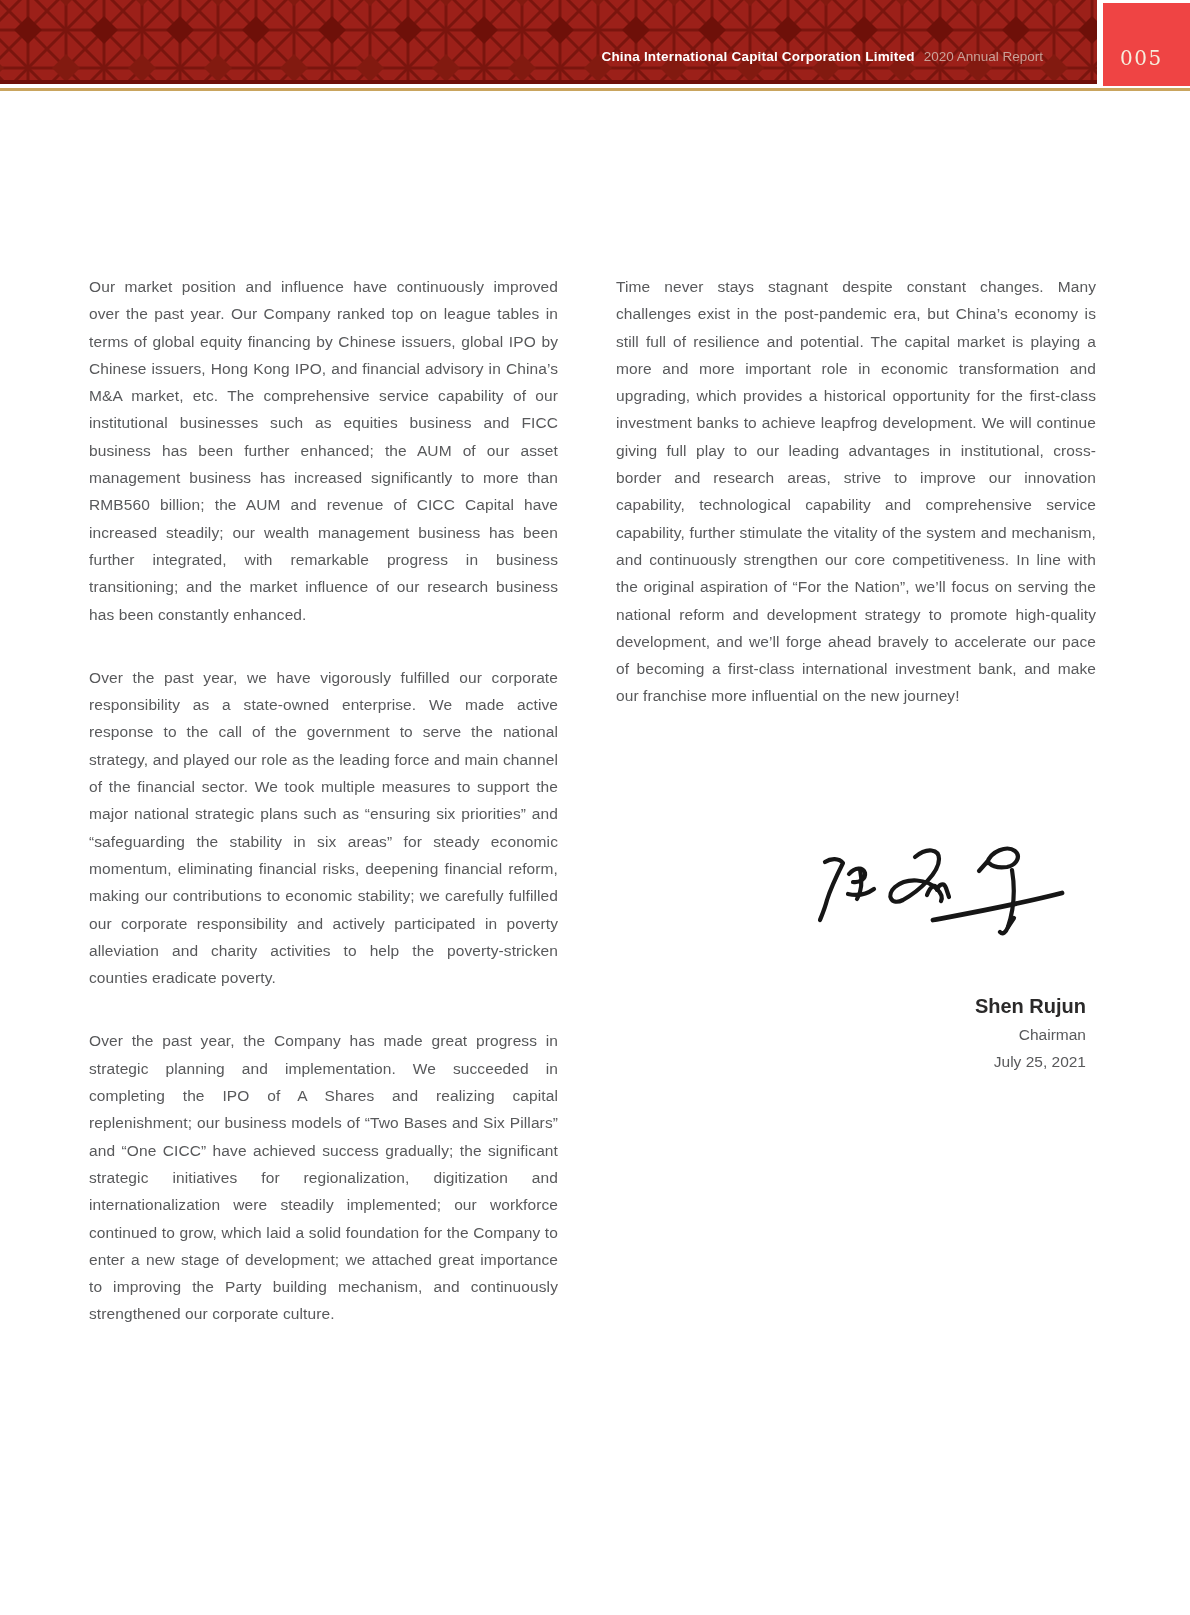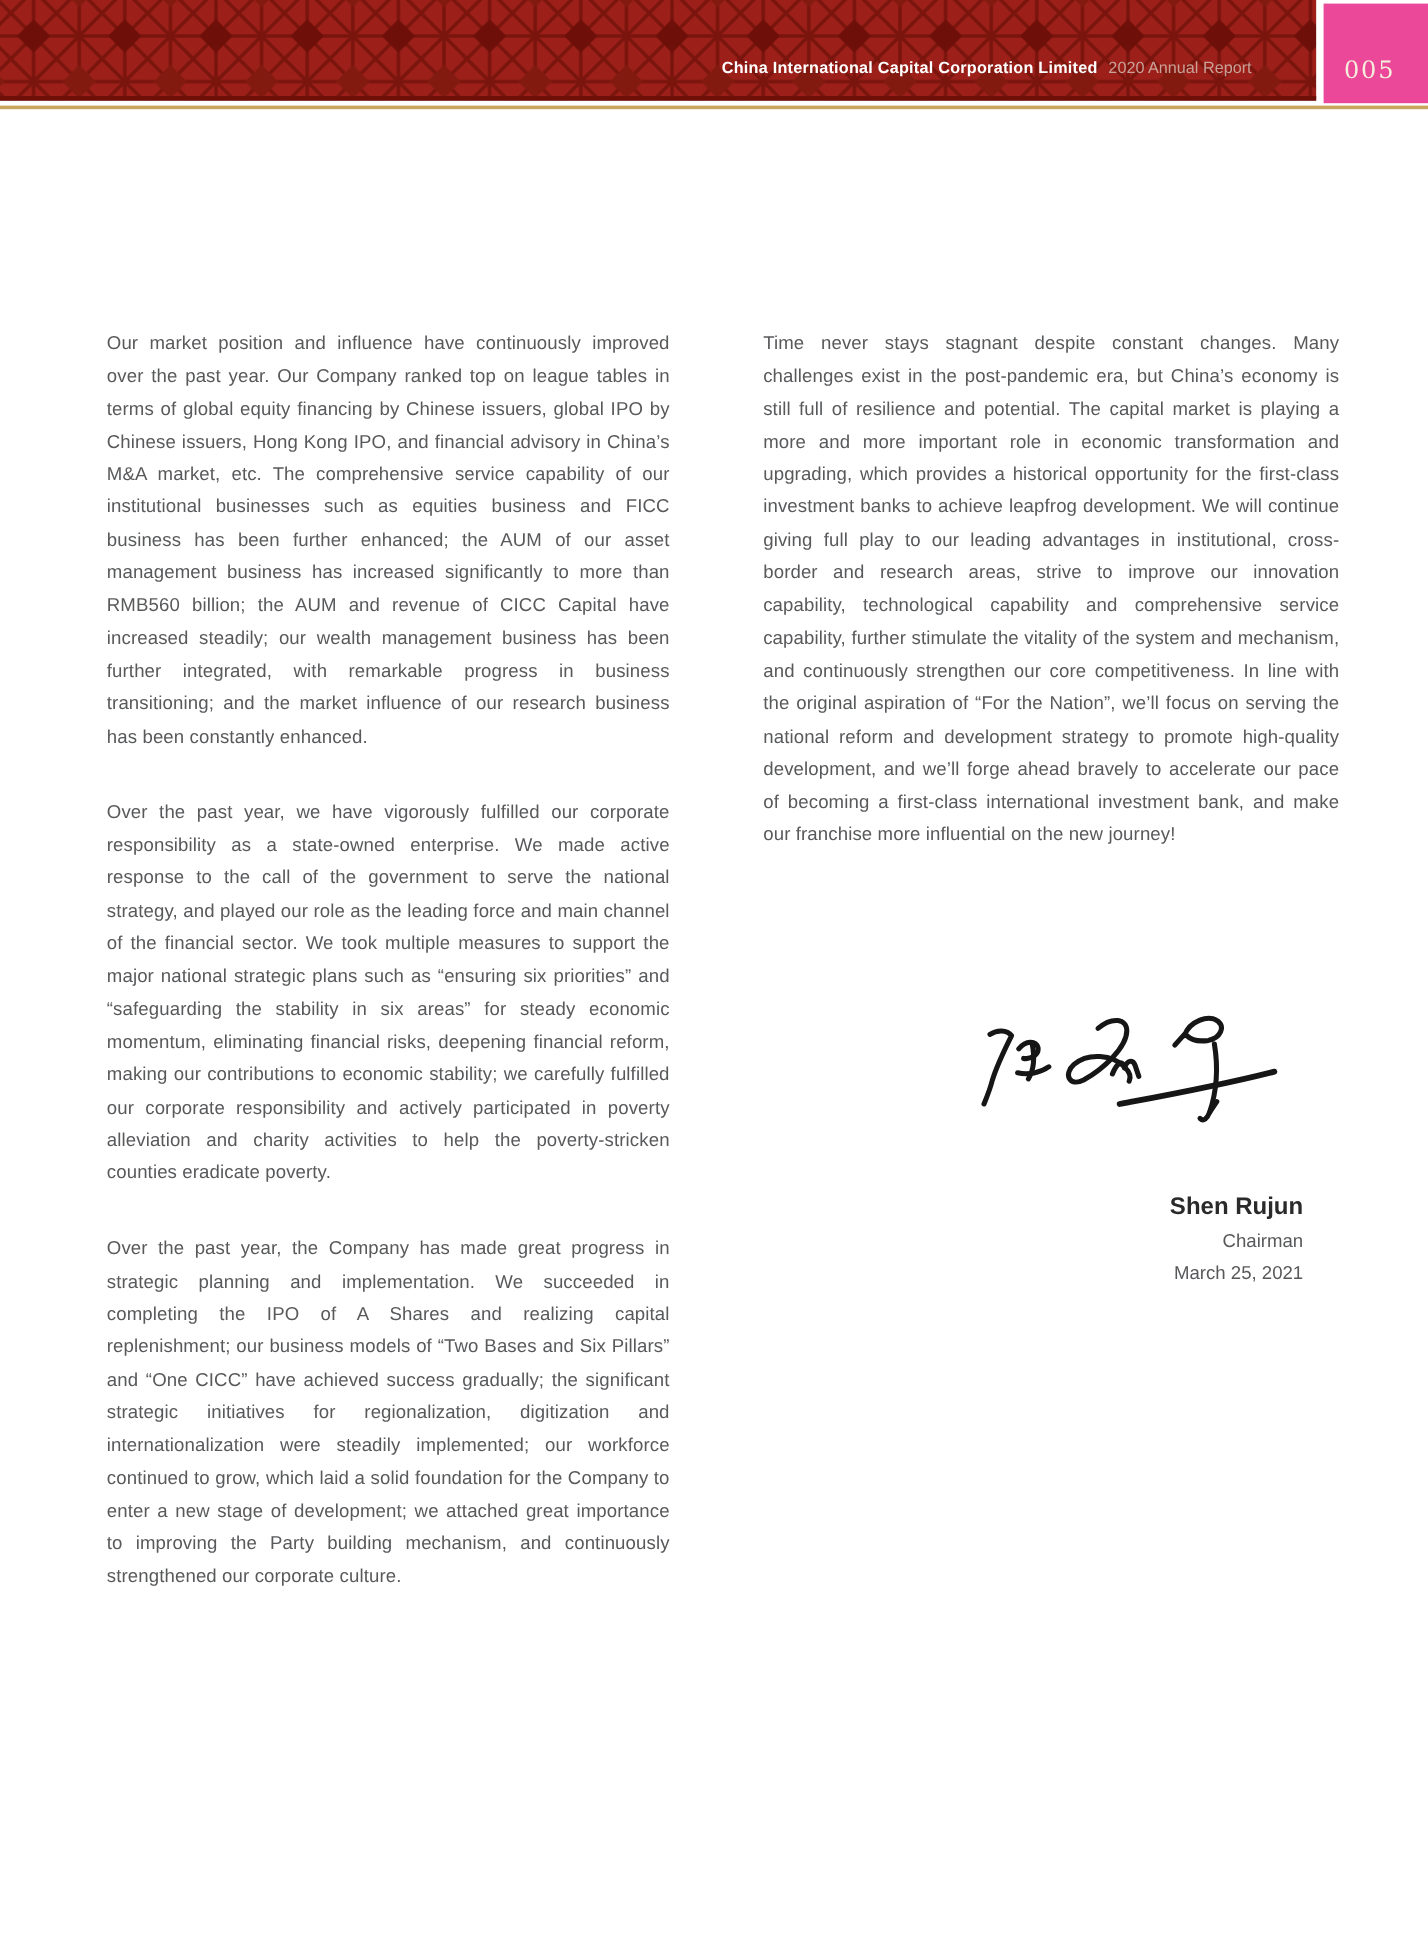--- a/index.html
+++ b/index.html
@@ -41,7 +41,7 @@
     position: absolute;
     left: 1103px; top: 3px;
     width: 87px; height: 83px;
-    background: #ec4899;
+    background: #ef4444;
   }
   .page-num {
     position: absolute;

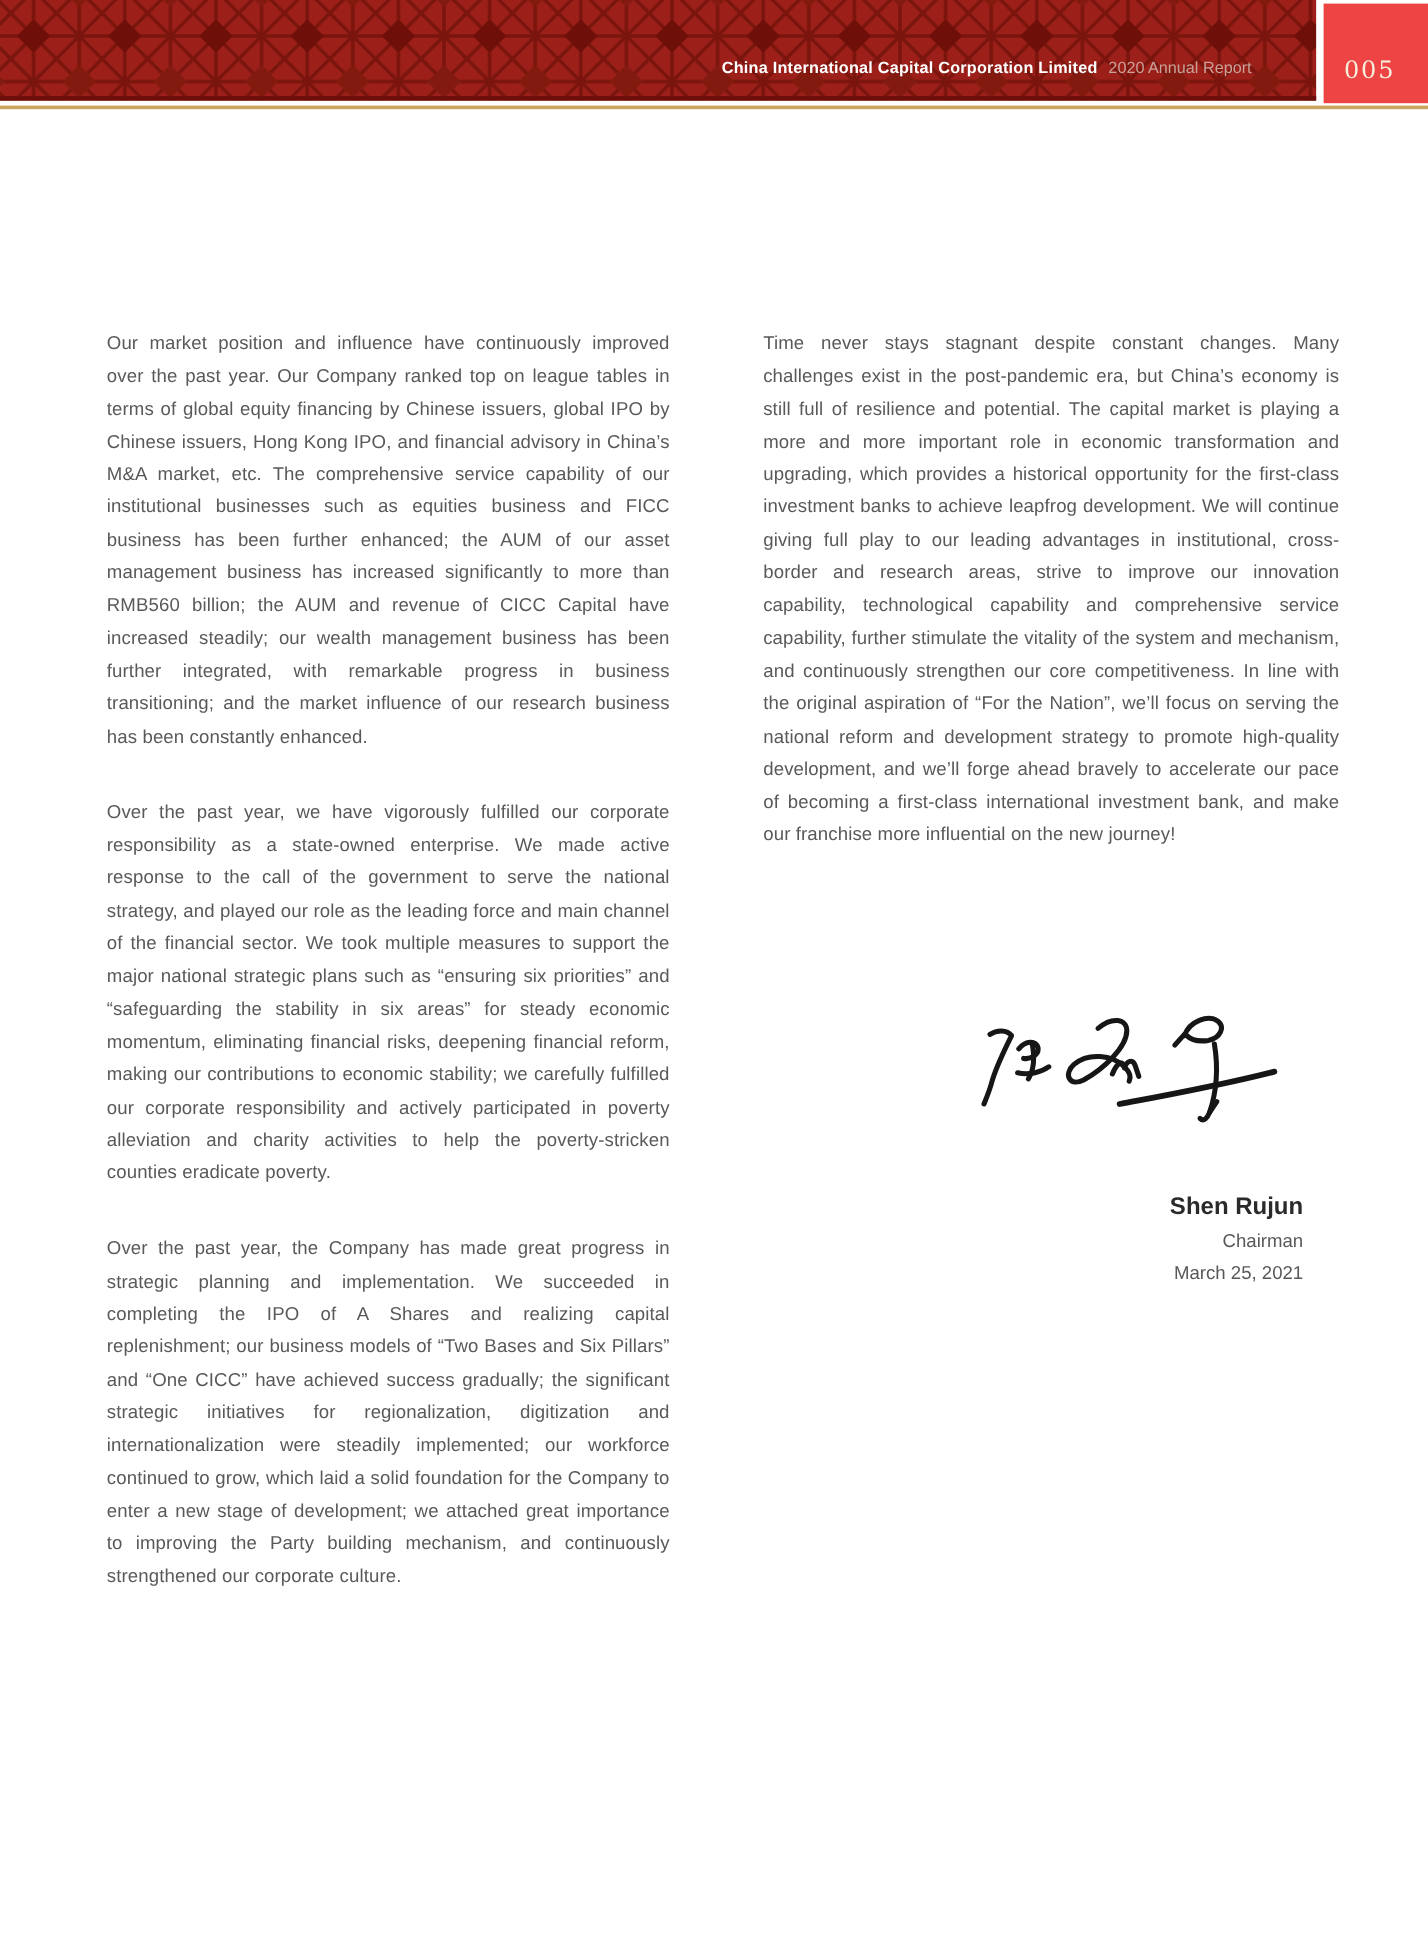--- a/index.html
+++ b/index.html
@@ -71,7 +71,7 @@
   }
   .col p { margin: 0 0 36px 4px; }
   .col-left  { left: 85px;  width: 473px; }
-  .col-right { left: 632px; width: 484px; }
+  .col-right { left: 612px; width: 484px; }
 
   
   .signature-svg {

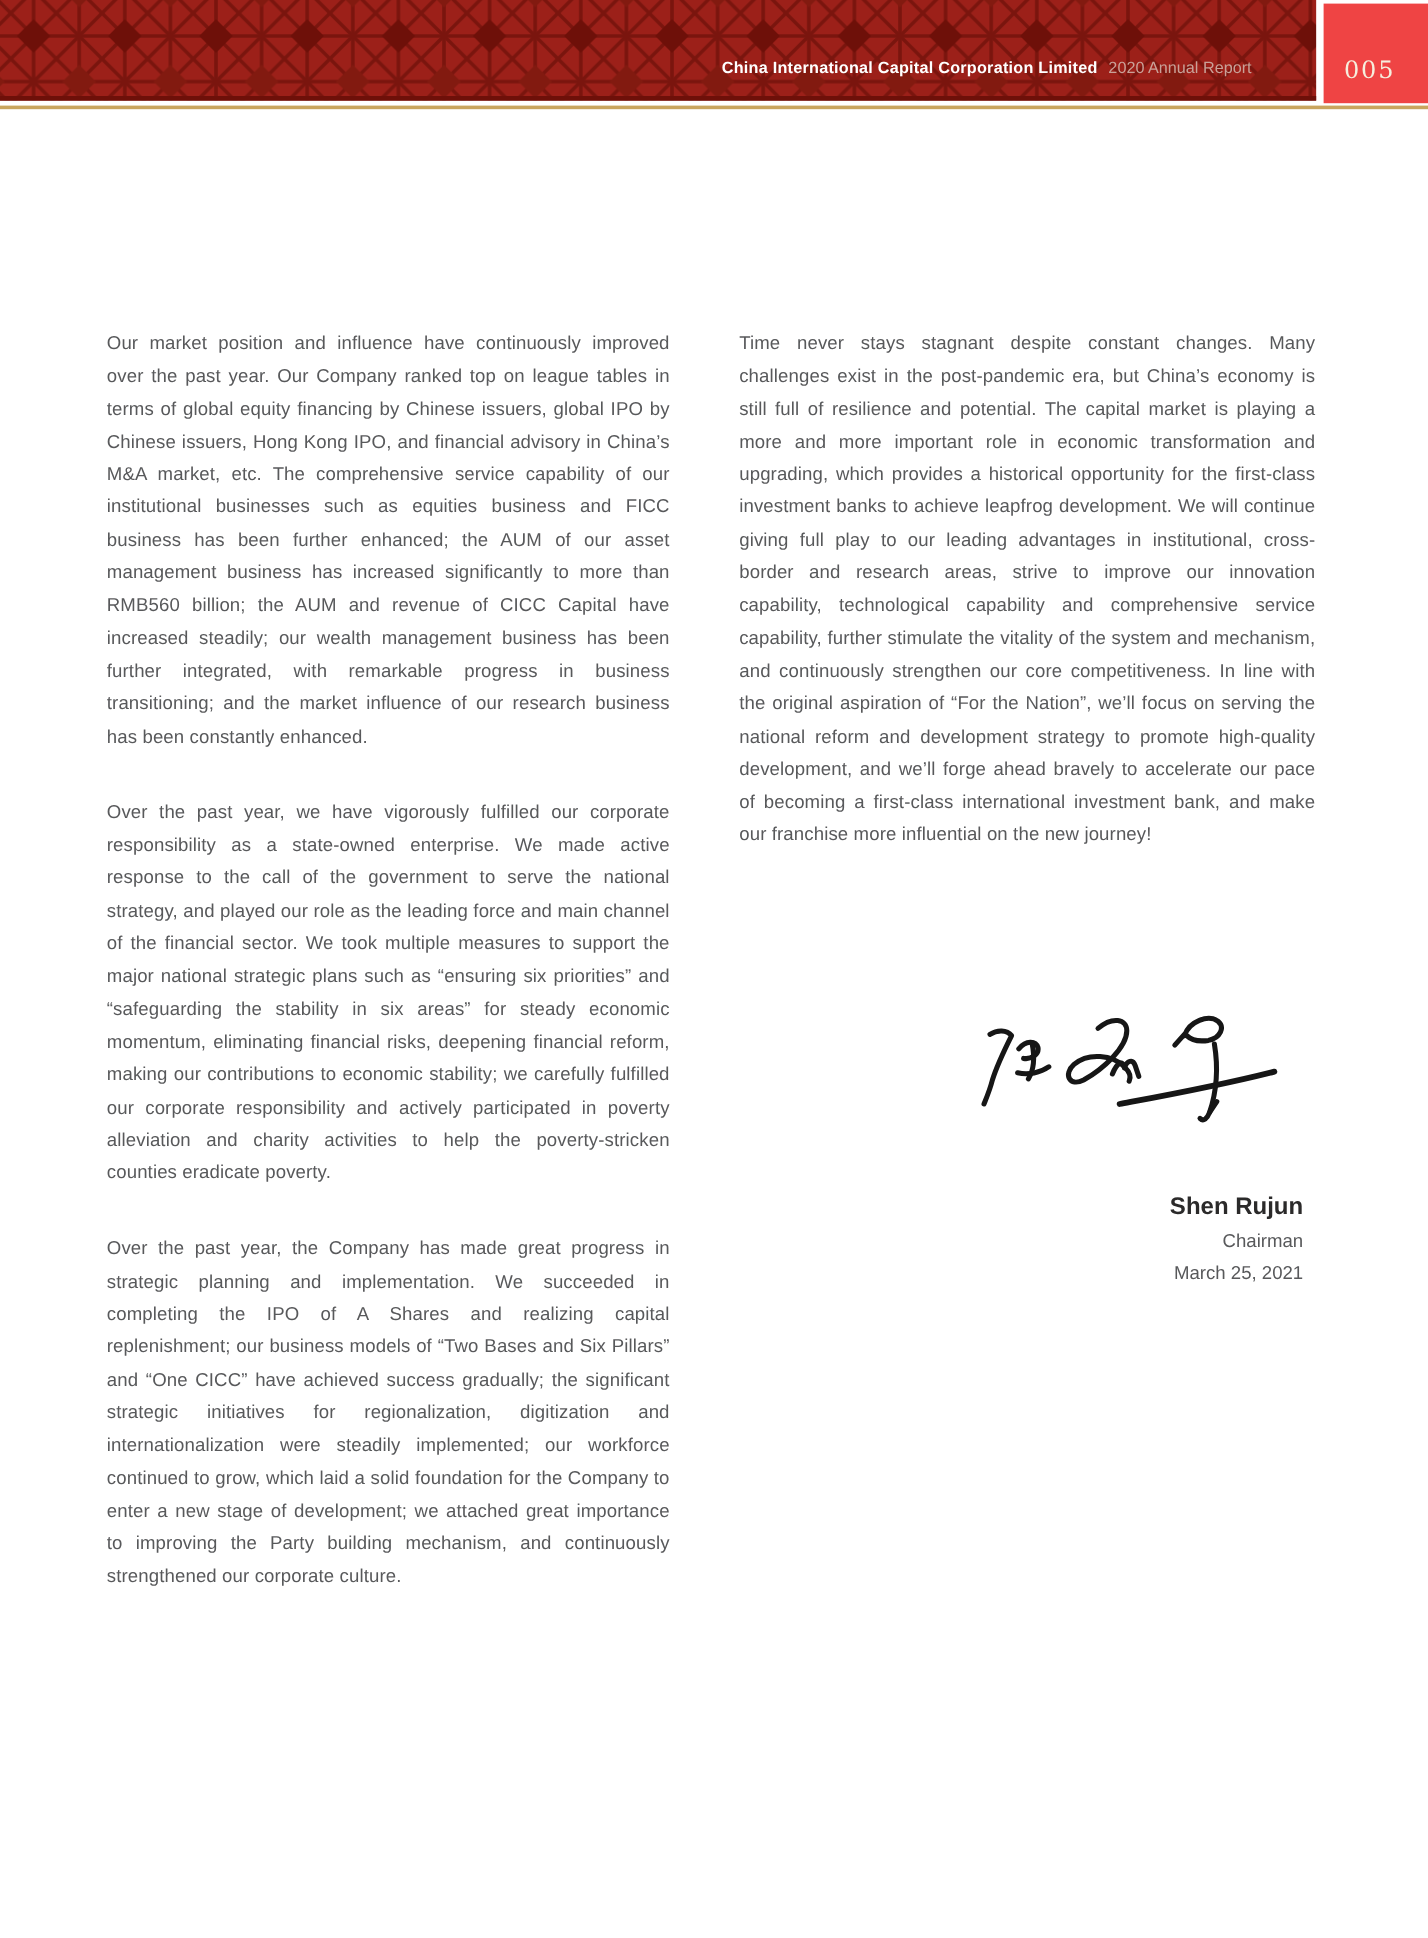--- a/index.html
+++ b/index.html
@@ -154,7 +154,7 @@
   <div class="sig-block">
     <div class="sig-name">Shen Rujun</div>
     <div class="sig-title">Chairman</div>
-    <div class="sig-date">March 25, 2021</div>
+    <div class="sig-date">July 25, 2021</div>
   </div>
 
 </div>

